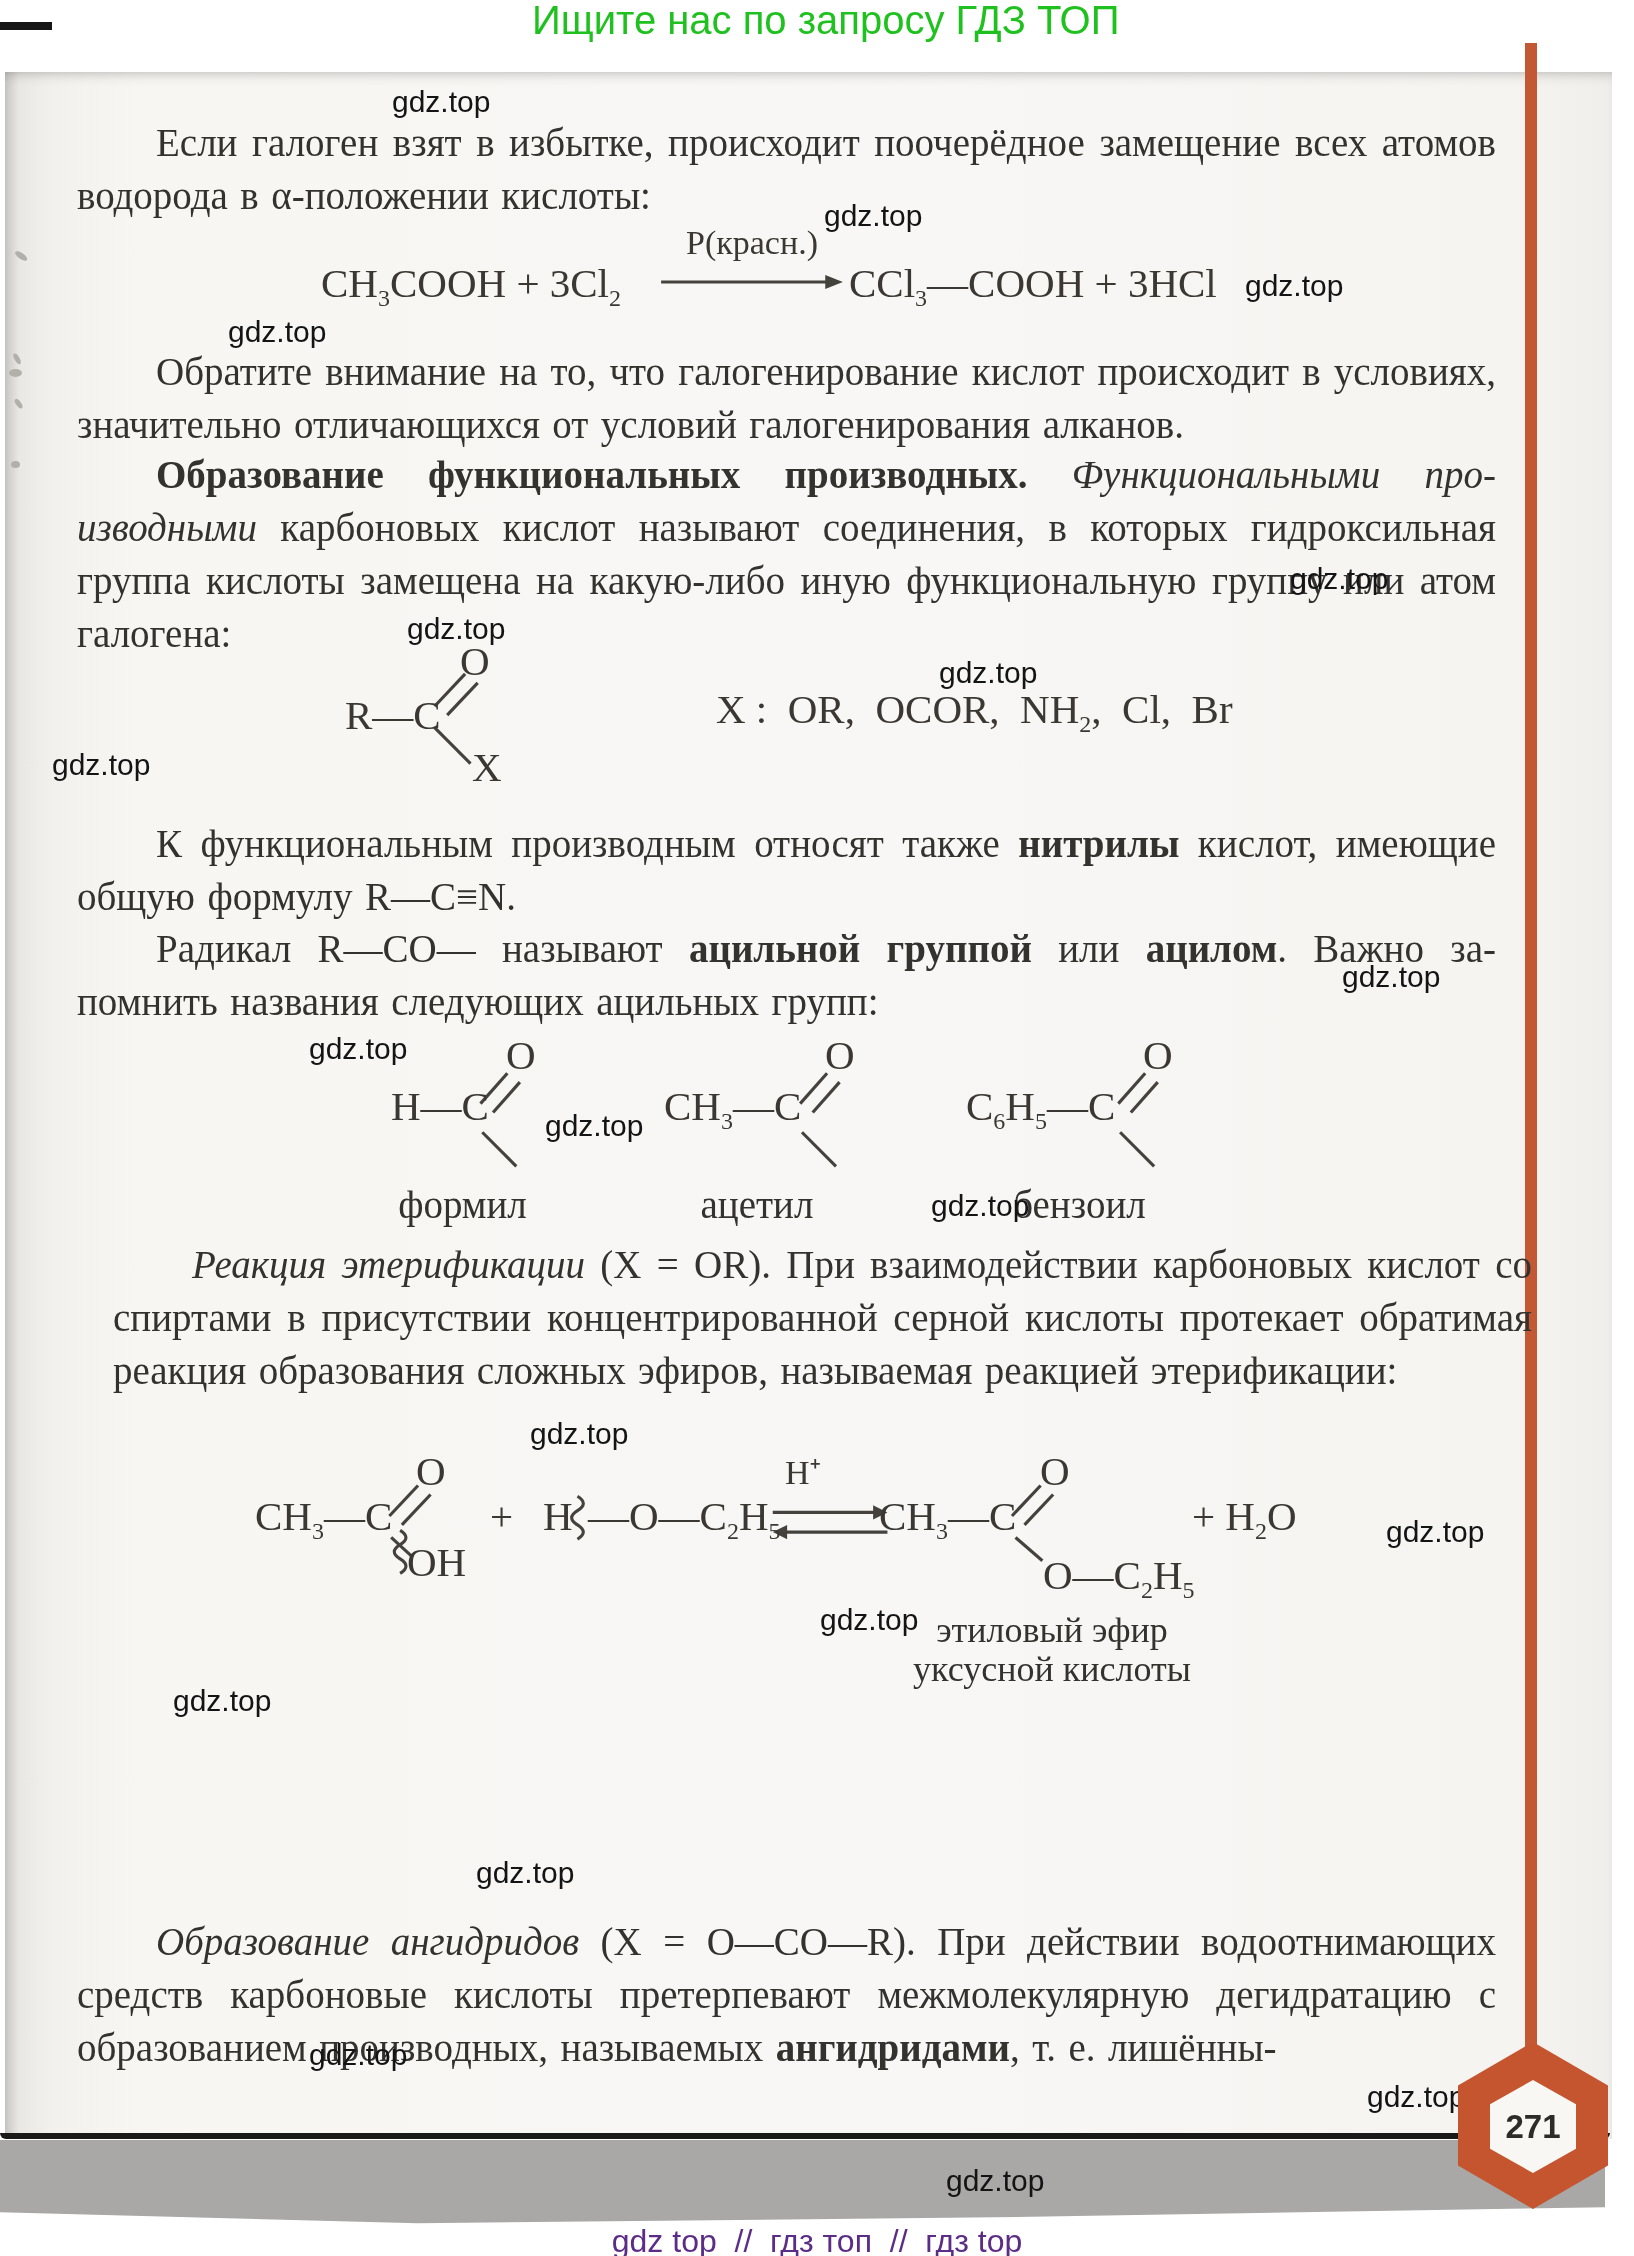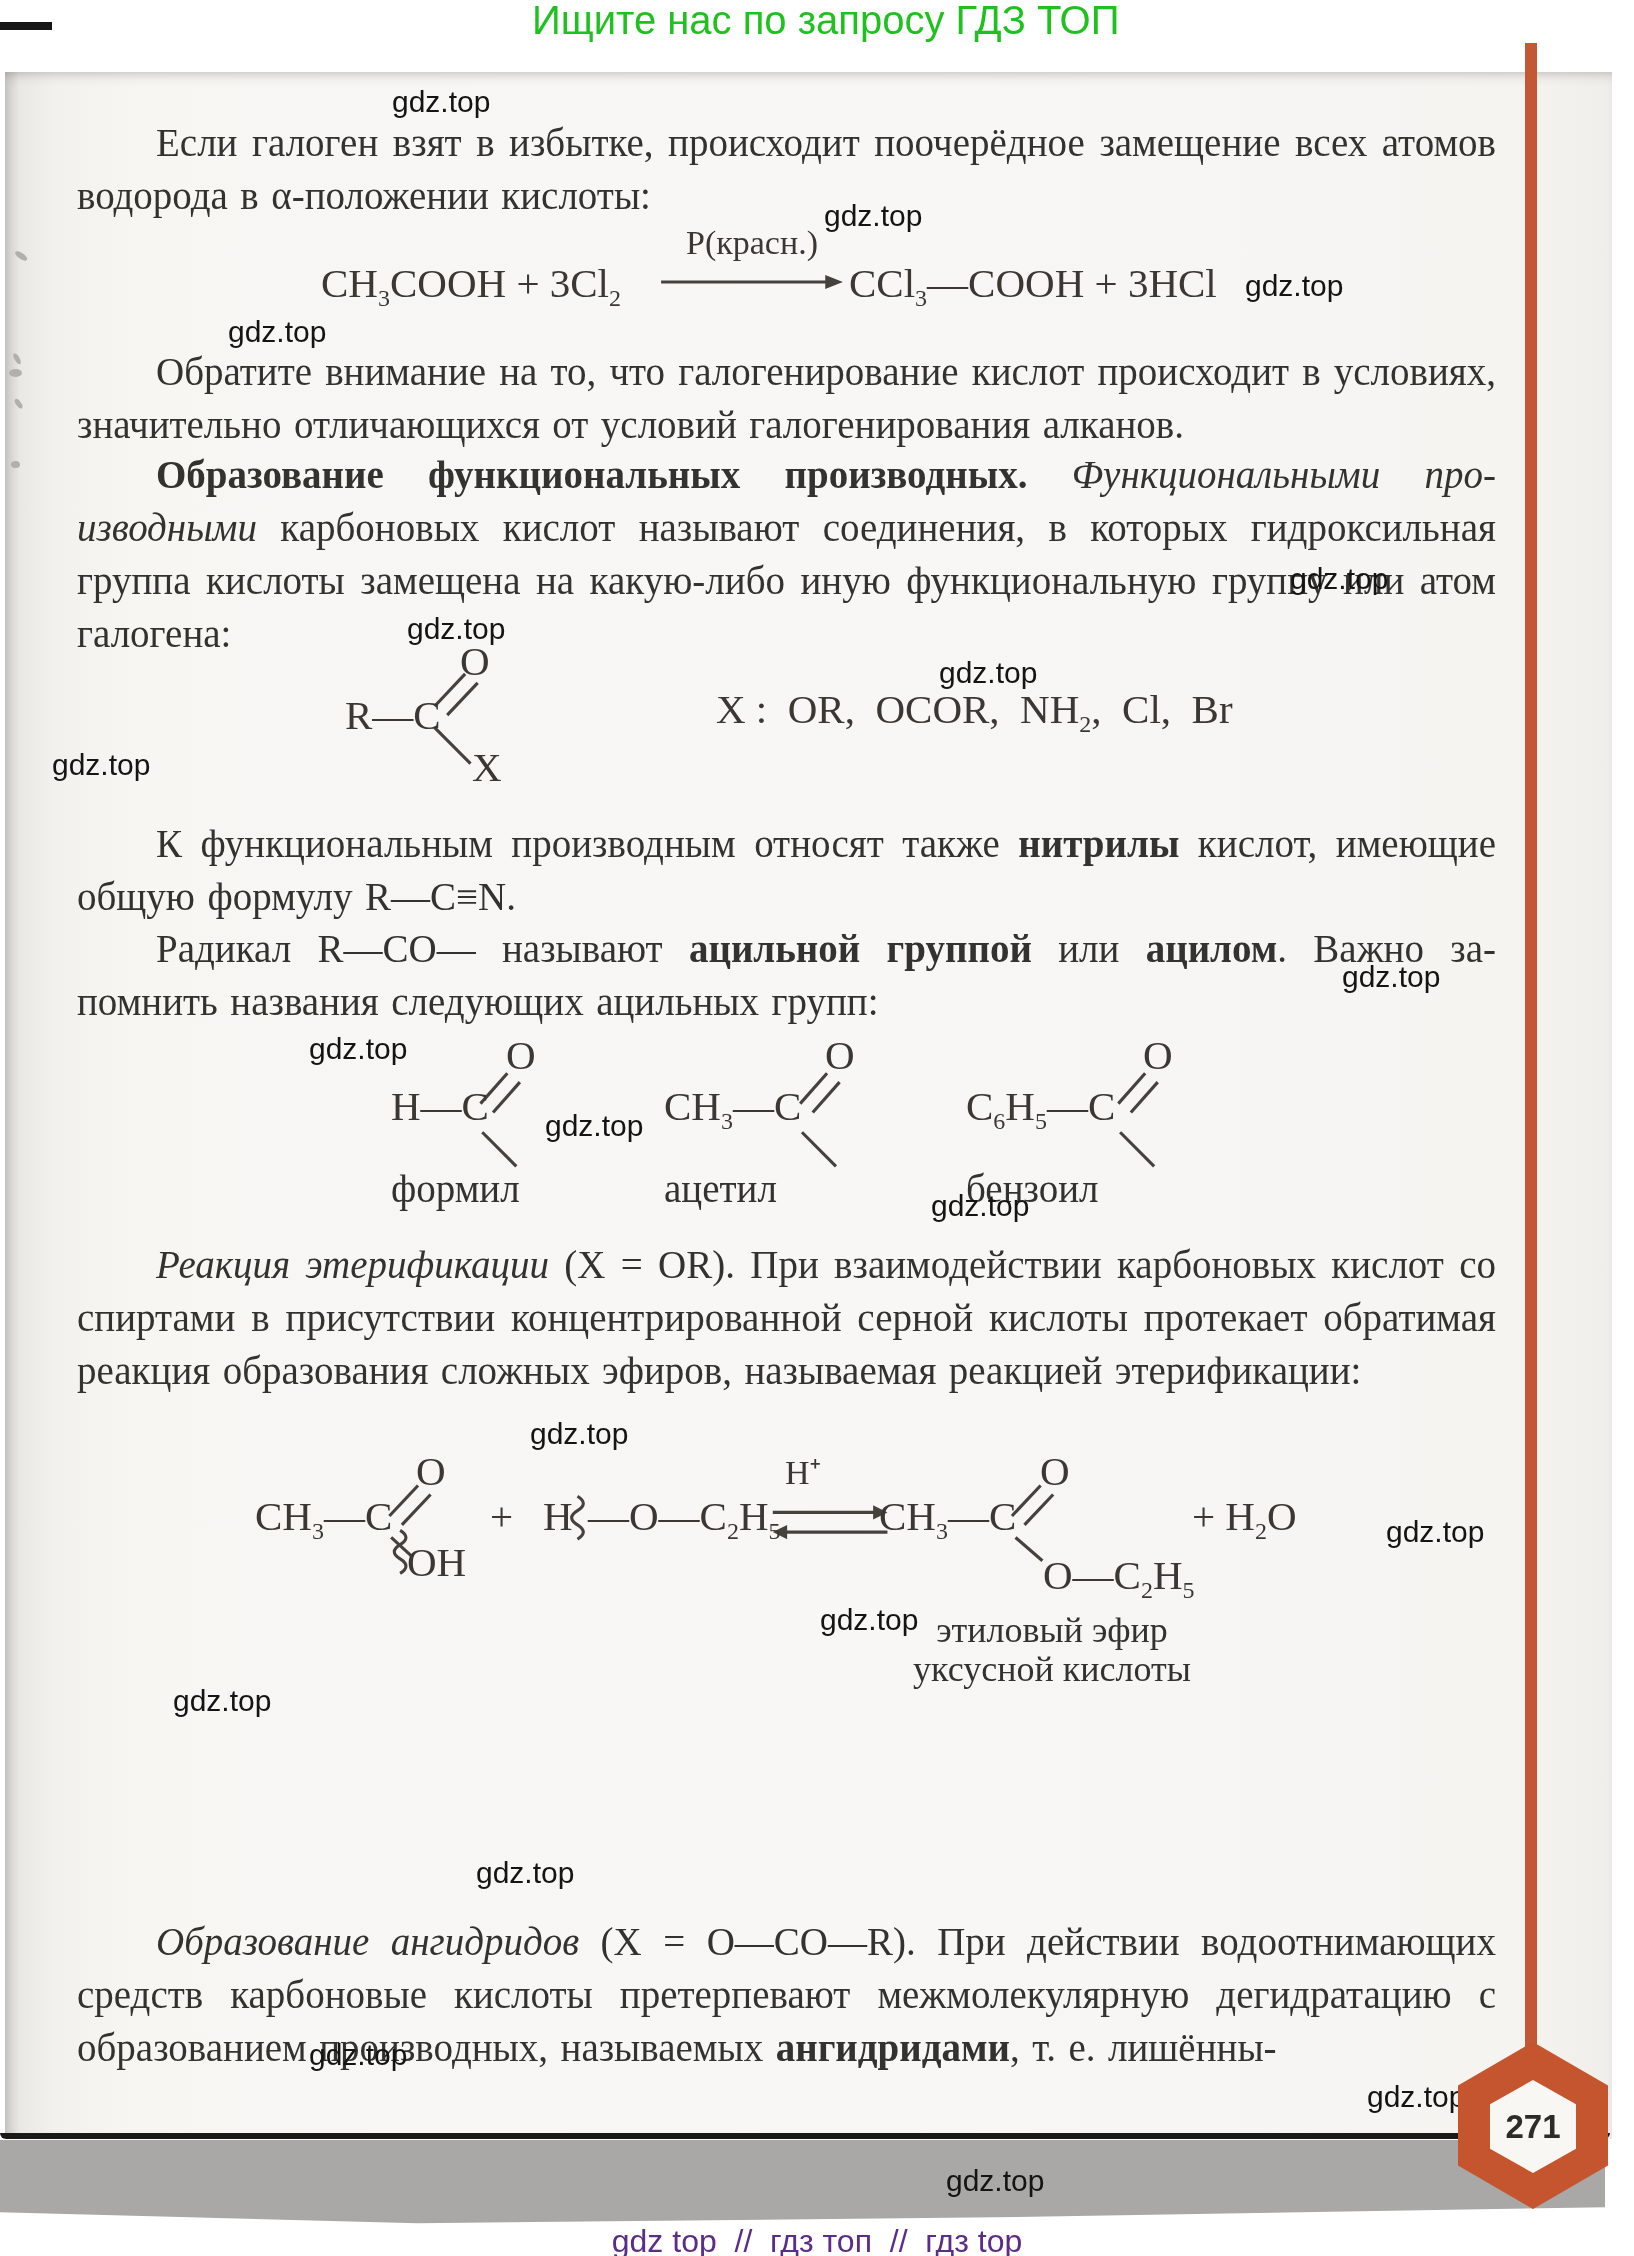--- a/index.html
+++ b/index.html
@@ -29,7 +29,7 @@
   .bonds line,.bonds path{stroke:#45423e;stroke-width:3.5;fill:none;}
   .bonds polygon{fill:#45423e;}
   .struct{position:absolute;z-index:5;}
-  .acyl-label{position:absolute;top:134px;left:0;font-size:39px;color:#34322f;text-align:left;z-index:5;}
+  .acyl-label{position:absolute;top:150px;left:0;font-size:39px;color:#34322f;text-align:center;z-index:5;}
   .ester-label{position:absolute;z-index:5;font-size:36px;color:#34322f;text-align:center;}
 
   .bottom-line{position:absolute;left:0;top:2133px;width:1610px;height:6.3px;background:#1a1a18;z-index:4;border-radius:0 0 7.2px 7.2px;}

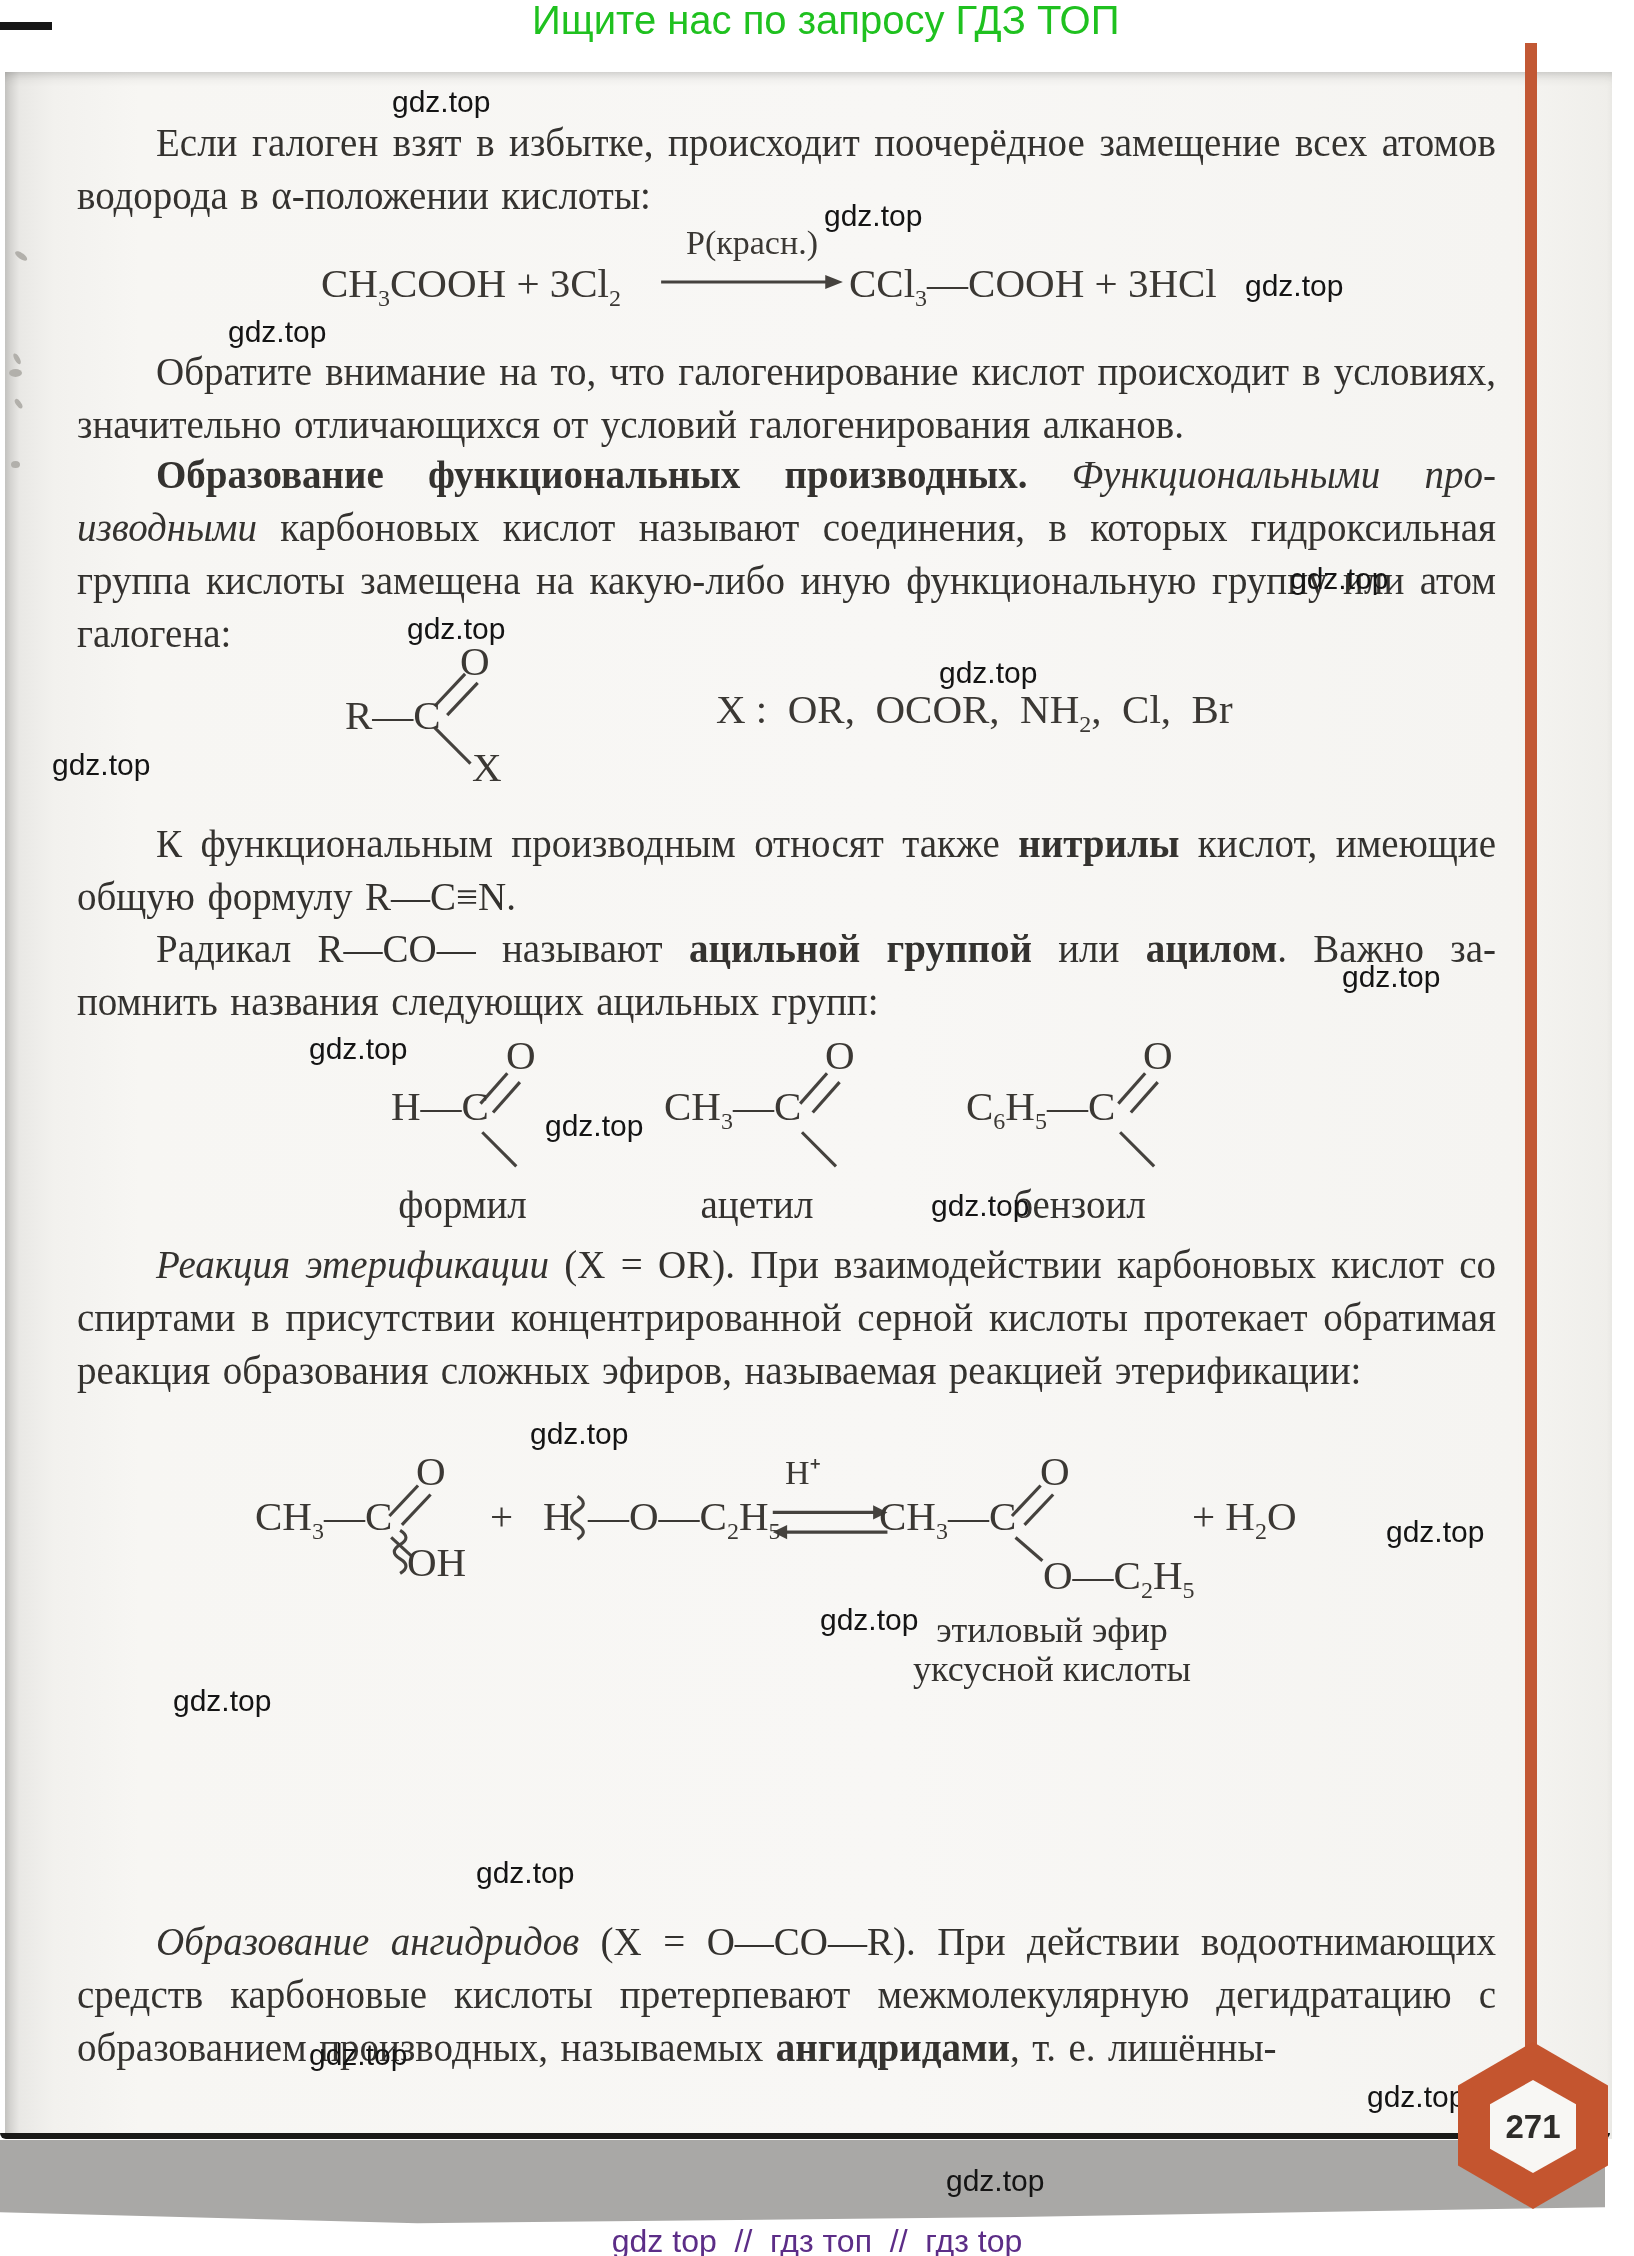--- a/index.html
+++ b/index.html
@@ -20,7 +20,7 @@
   .para{position:absolute;left:77px;width:1419px;z-index:5;font-size:39px;line-height:53px;
         text-align:justify;text-indent:79px;word-spacing:2.7px;margin:0;}
   .p1{top:116px;} .p2{top:345px;} .p3{top:448px;} .p4{top:817px;} .p5{top:922px;}
-  .p6{top:1238px;} .p7{top:1725px;} .p8{top:1915px;}
+  .p6{top:1238px;margin-left:36px;} .p7{top:1725px;} .p8{top:1915px;}
 
   .chem{position:absolute;z-index:5;font-size:41px;line-height:1.15;color:#3b3834;white-space:pre;}
   .chem sub{font-size:24px;}

